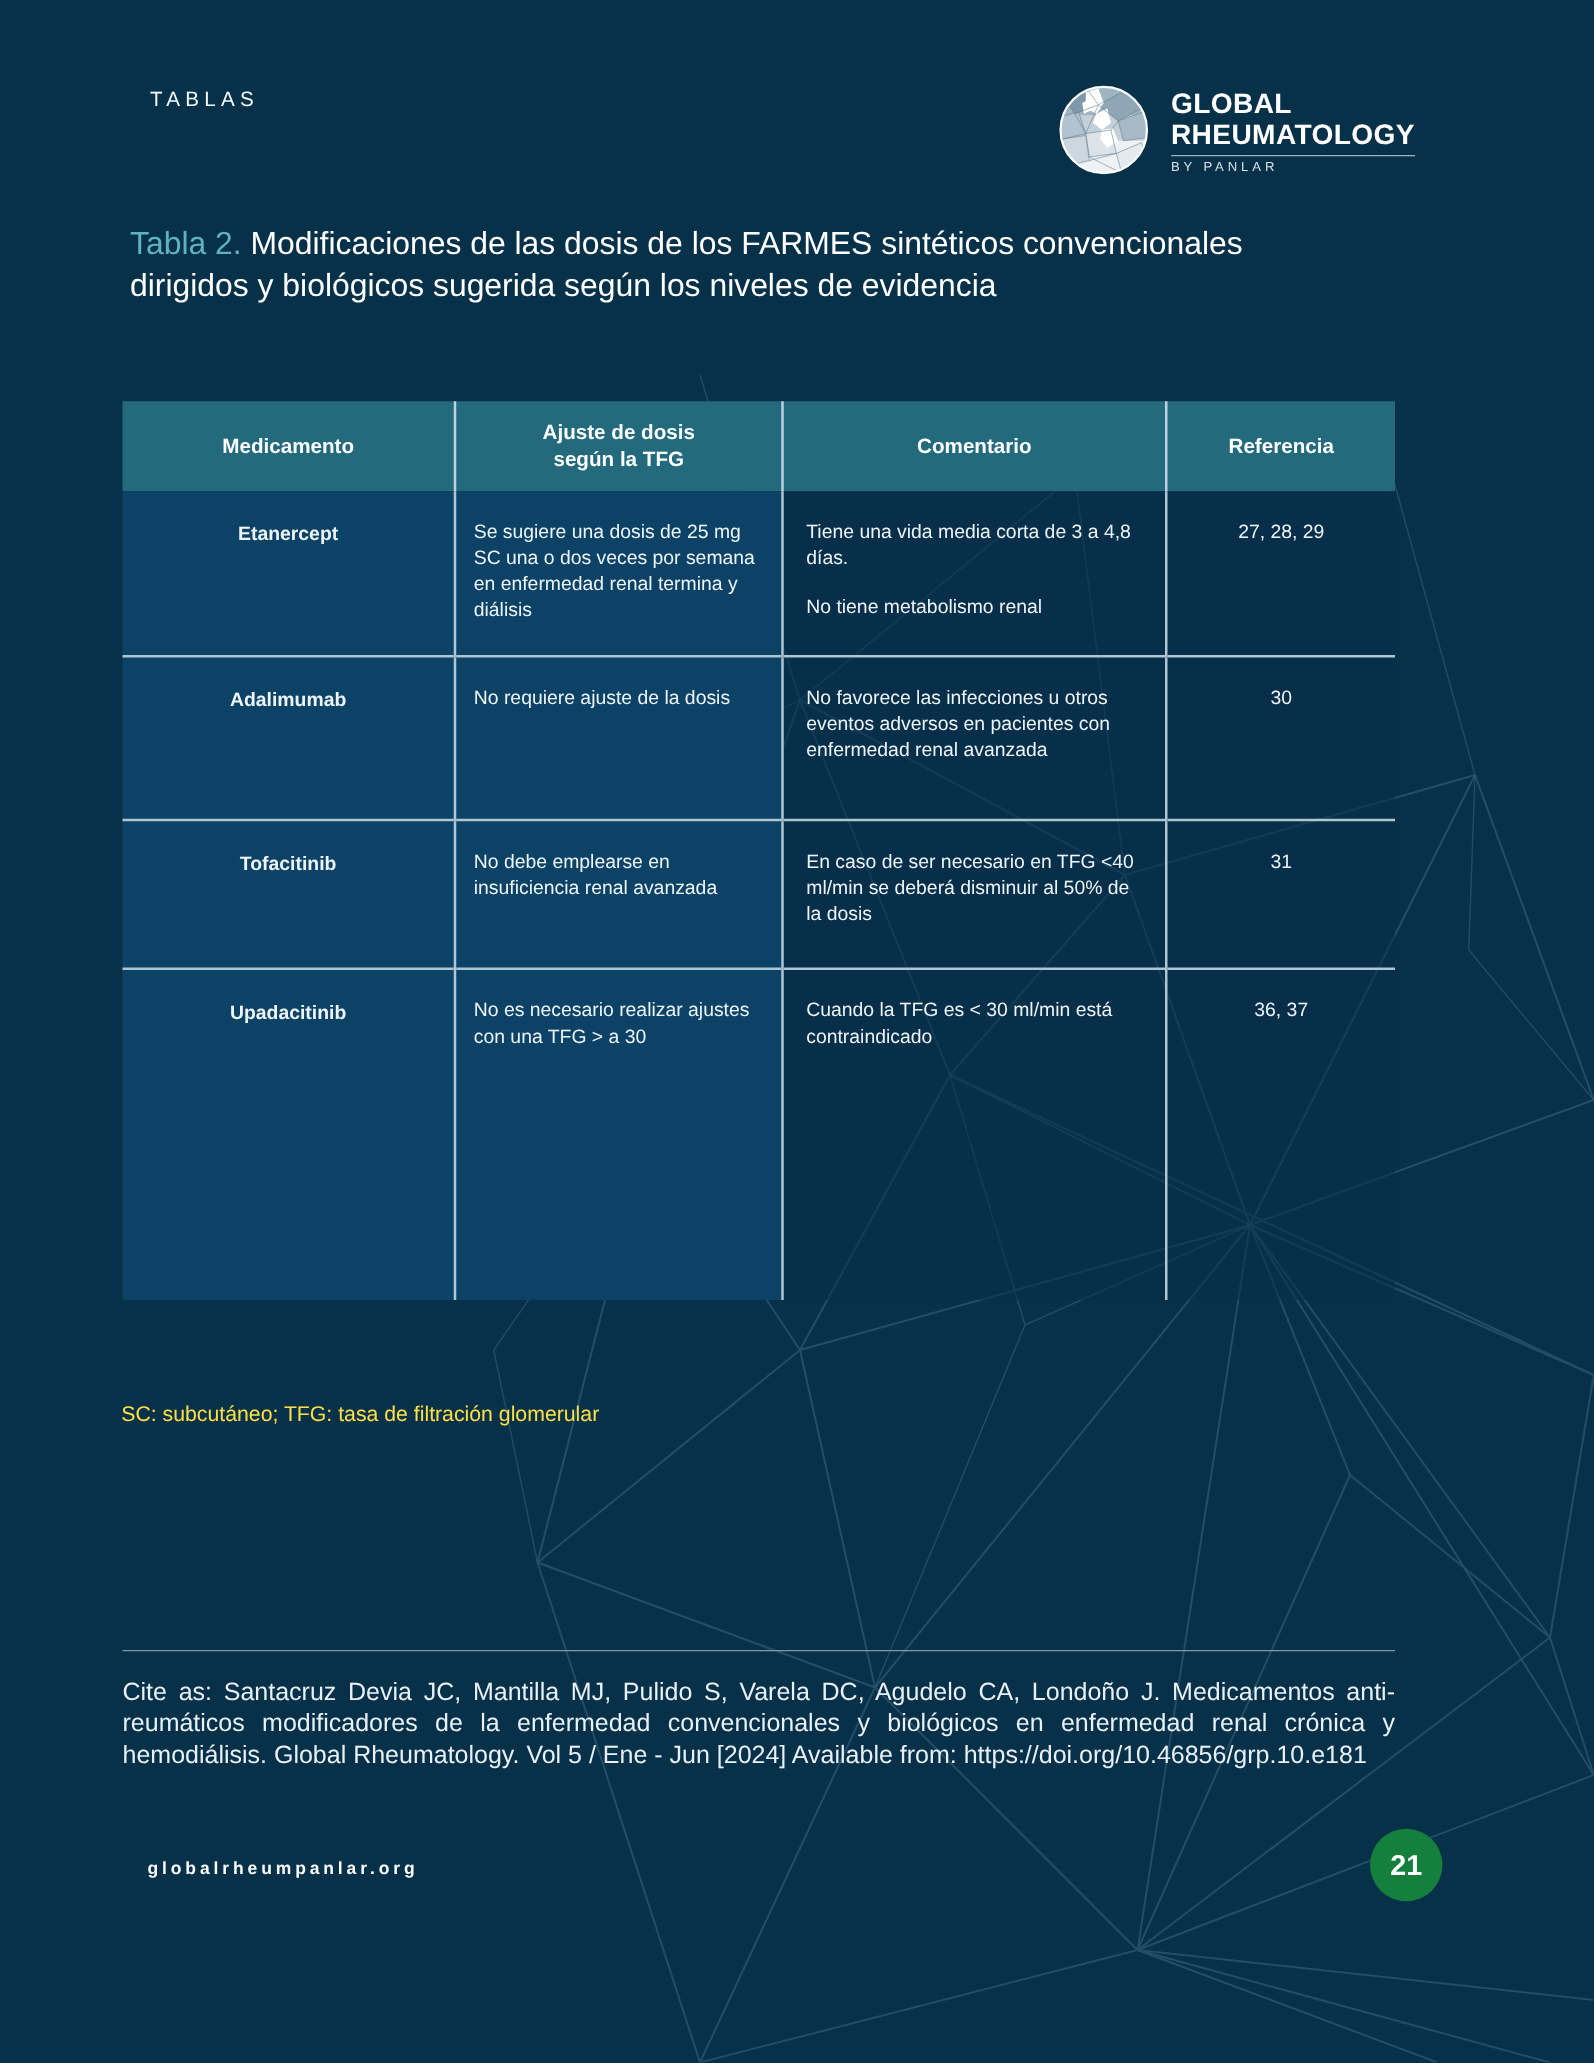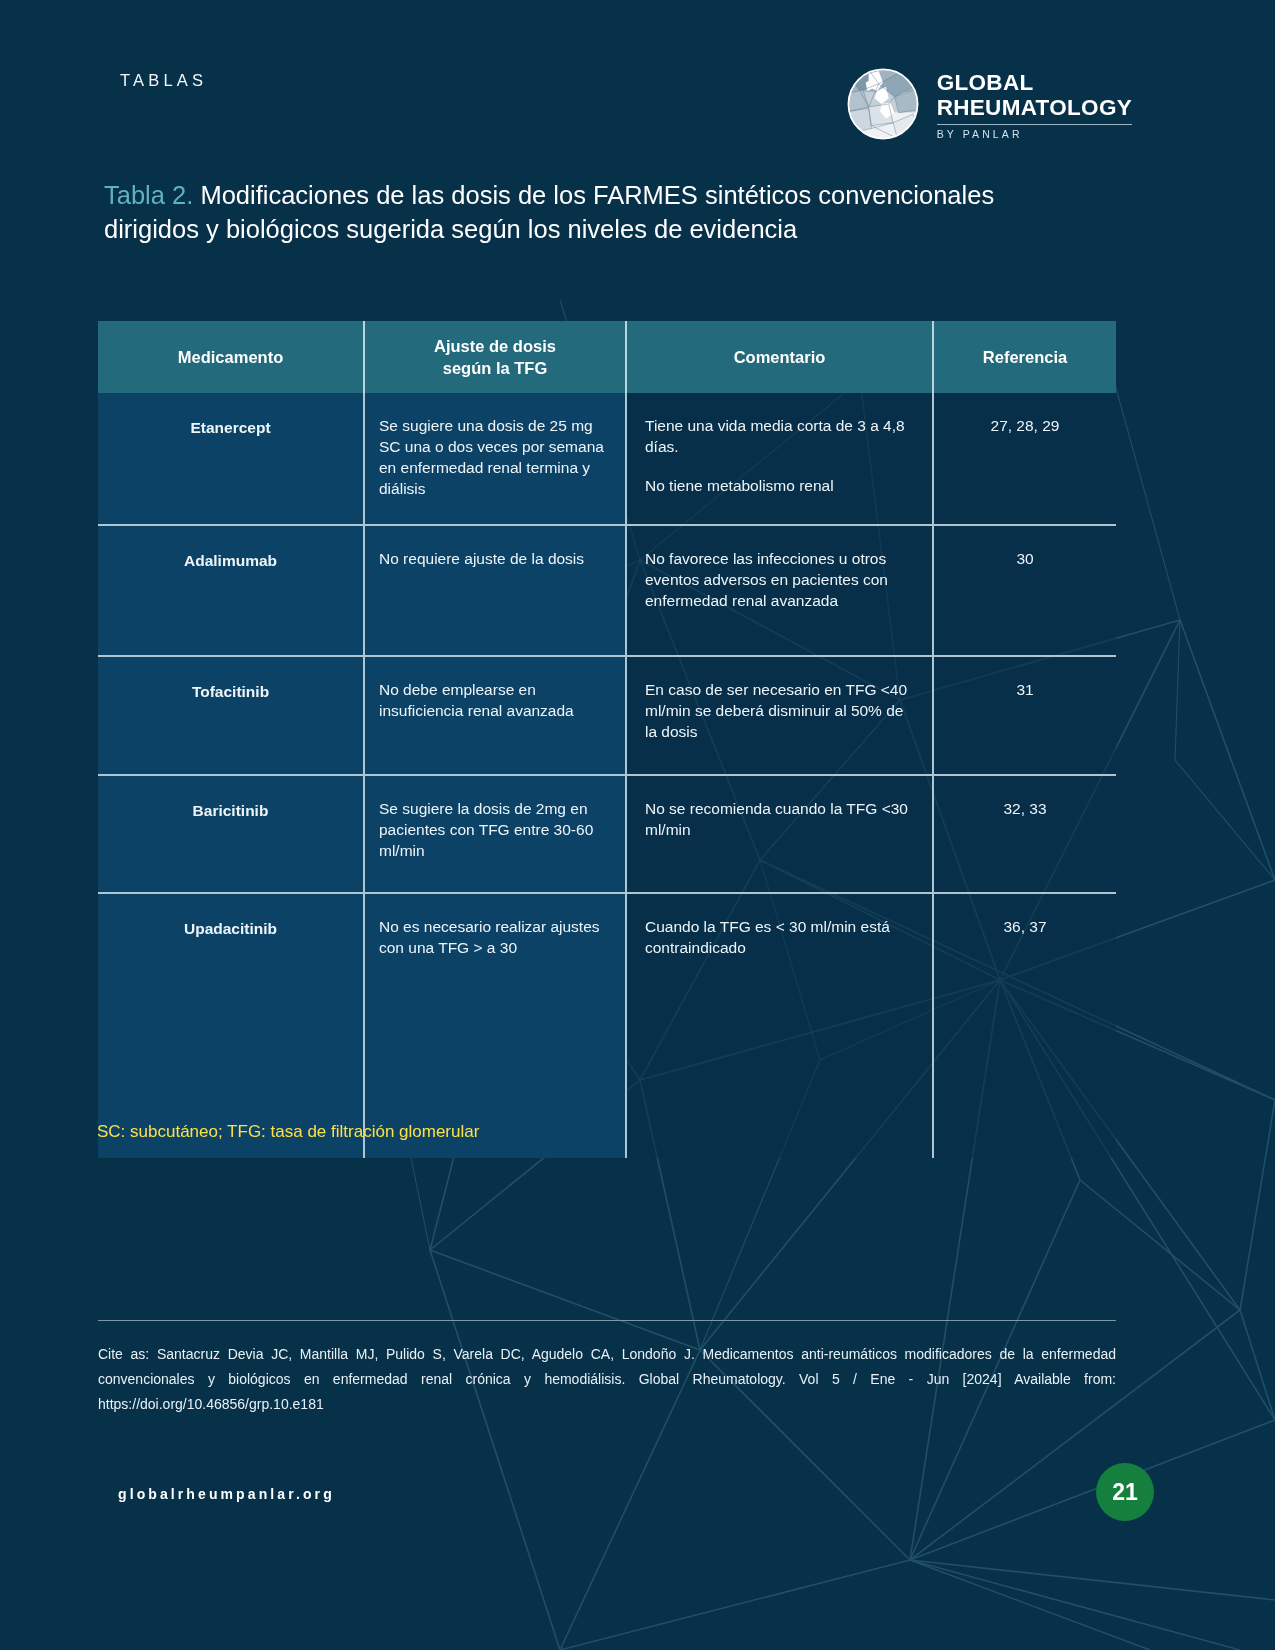--- a/index.html
+++ b/index.html
@@ -411,22 +411,6 @@
         </td>
       </tr>
 
-      <tr style="height:118px">
-        <td class="col-med">
-          <div class="cell-med">Baricitinib</div>
-        </td>
-        <td class="col-dose">
-          <div class="cell-pad-mid">Se sugiere la dosis de 2mg en pacientes con TFG entre 30-60 ml/min</div>
-        </td>
-        <td class="col-comment">
-          <div class="cell-pad">
-            <p class="cell-p">No se recomienda cuando la TFG &lt;30 ml/min</p>
-          </div>
-        </td>
-        <td class="col-ref">
-          <div class="cell-pad-ref">32, 33</div>
-        </td>
-      </tr>
 
       <tr style="height:265px">
         <td class="col-med">

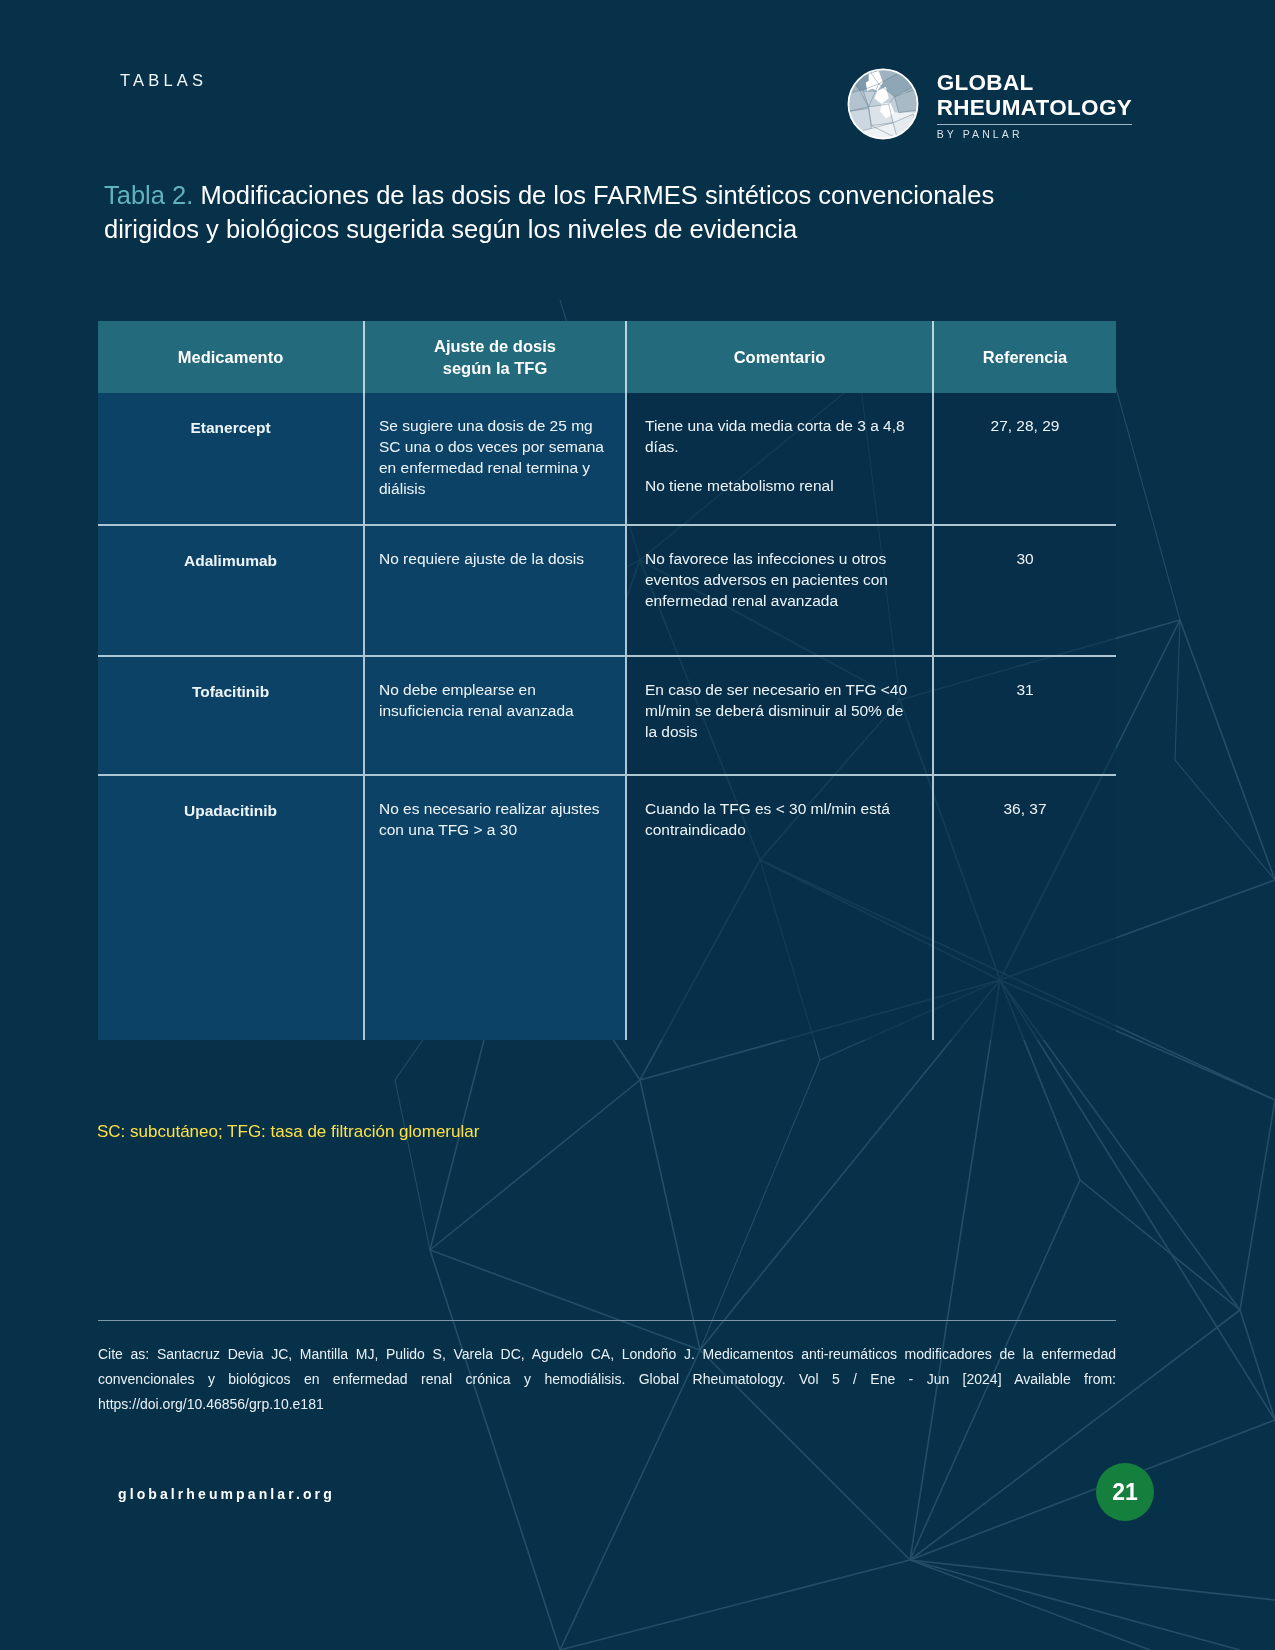--- a/index.html
+++ b/index.html
@@ -189,7 +189,7 @@
     left: 98px;
     top: 1342px;
     width: 1018px;
-    font-size: 14px;
+    font-size: 20px;
     line-height: 25px;
     color: #e9f1f6;
     text-align: justify;

